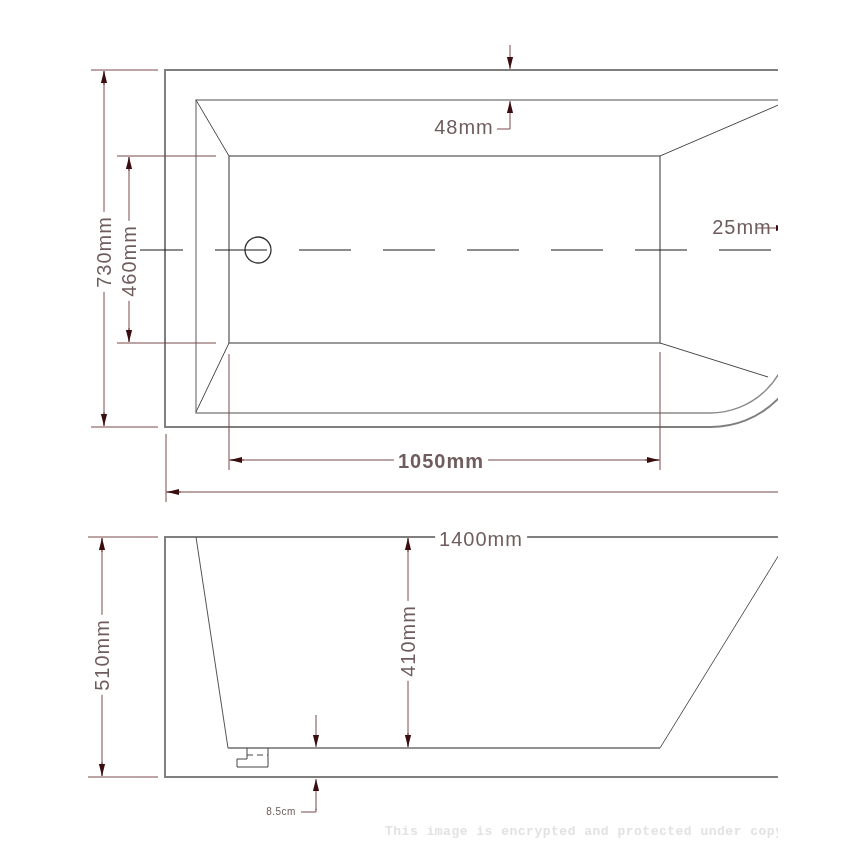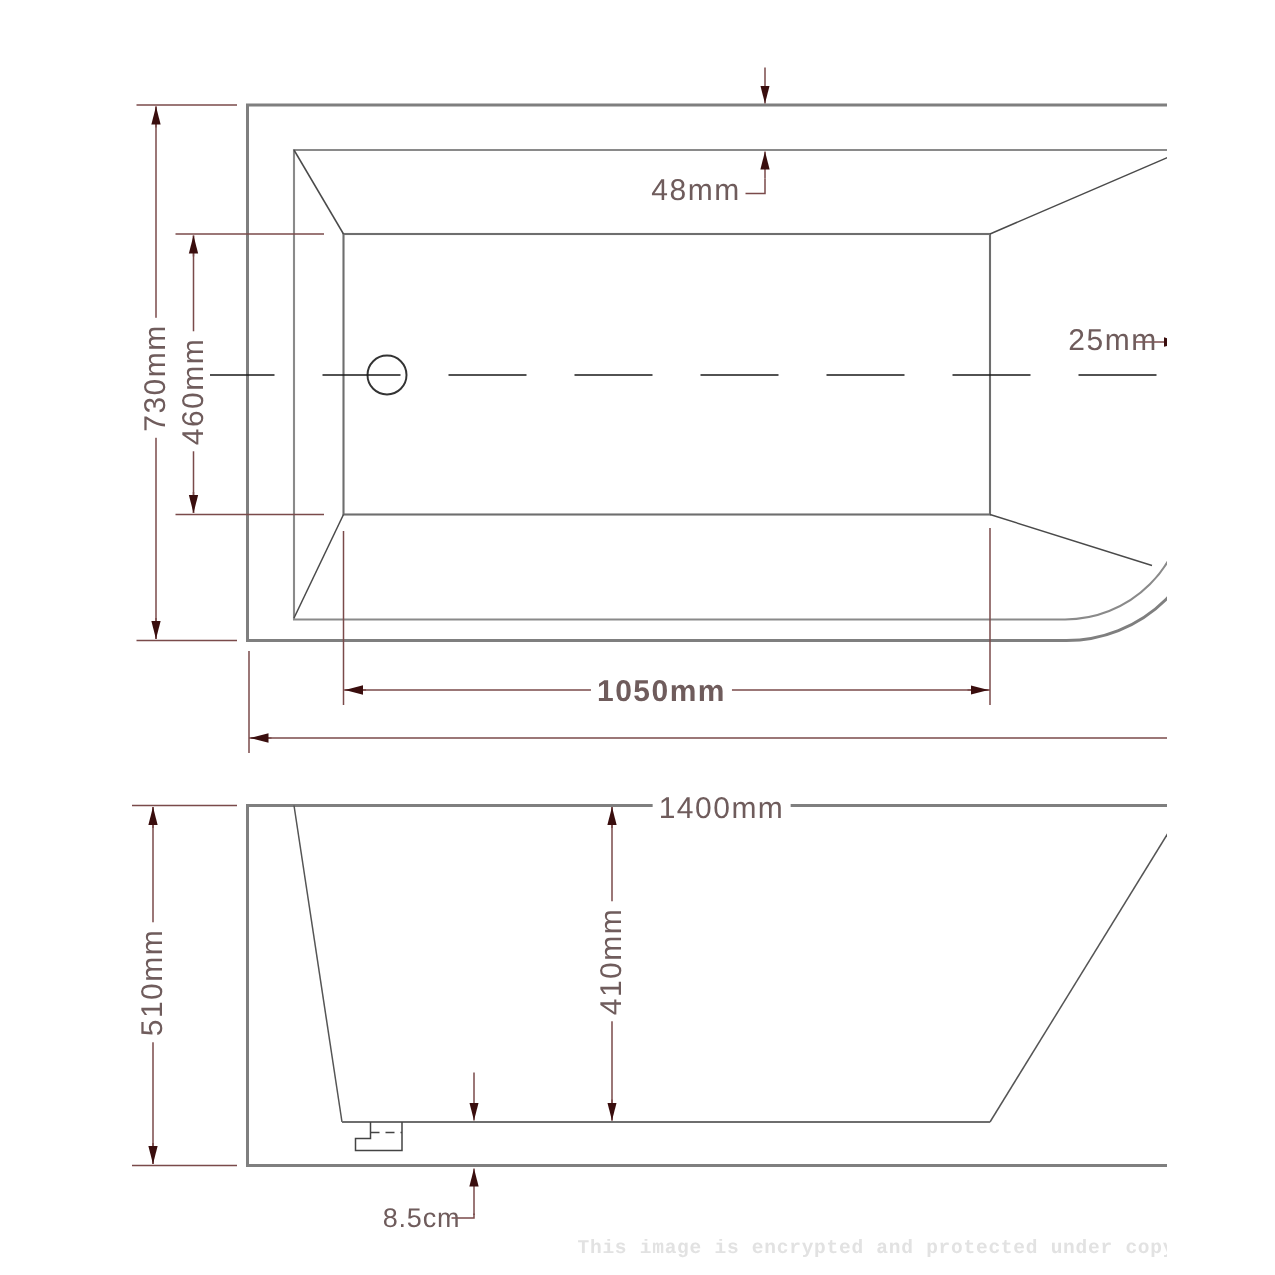--- a/index.html
+++ b/index.html
@@ -22,7 +22,7 @@
   }
   .dim.bg{background:#ffffff;padding:0 4px;}
   .dim.rot{transform:translate(-50%,-50%) rotate(-90deg);}
-  .dim.small{font-size:18px;letter-spacing:0.5px;}
+  .dim.small{font-size:10px;letter-spacing:0.5px;}
   .watermark{
     position:absolute;
     font-family:"Liberation Mono", monospace;

